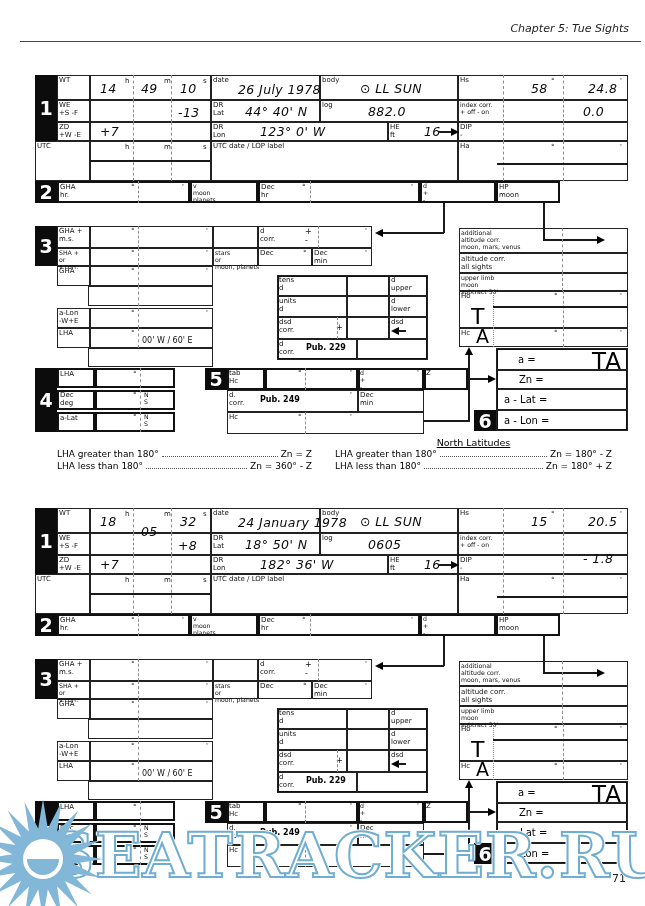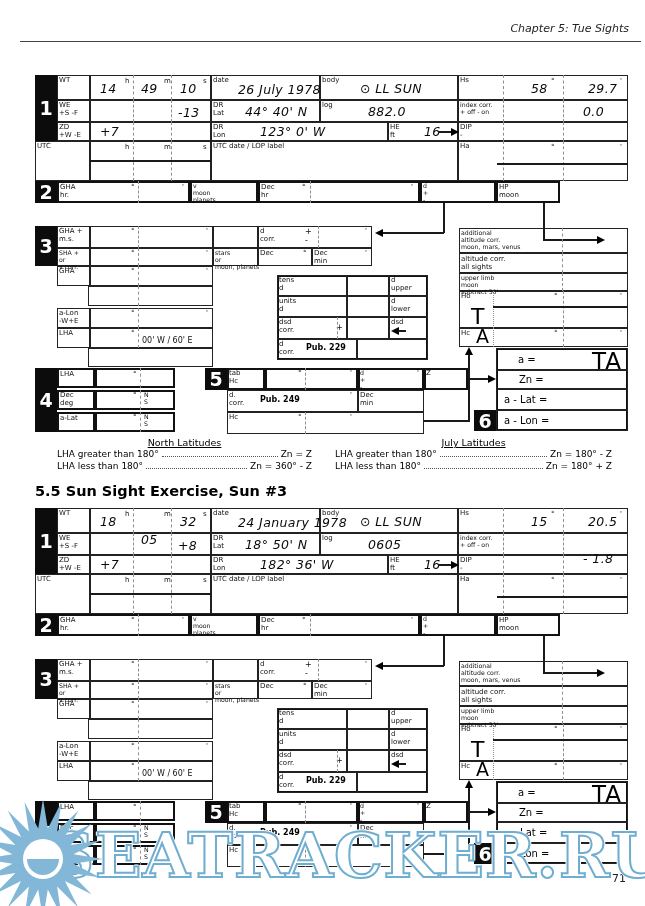--- a/index.html
+++ b/index.html
@@ -132,7 +132,7 @@
   <div class="hw" style="left:238px;top:7px">26 July 1978</div>
   <div class="hw" style="left:360px;top:6px">⊙ LL SUN</div>
   <div class="hw" style="left:531px;top:6px">58</div>
-  <div class="hw" style="left:588px;top:6px">29.7</div>
+  <div class="hw" style="left:588px;top:6px">24.8</div>
   <div class="hw" style="left:178px;top:30px">-13</div>
   <div class="hw" style="left:245px;top:29px">44° 40' N</div>
   <div class="hw" style="left:368px;top:29px">882.0</div>

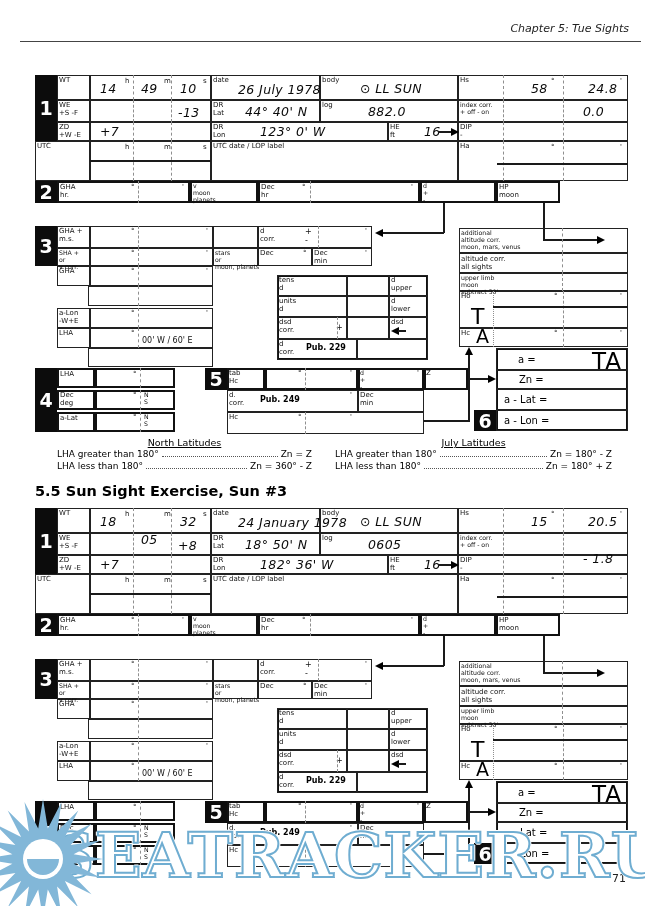--- a/index.html
+++ b/index.html
@@ -362,7 +362,6 @@
   <div class="m" style="left:350px;top:338px">'</div>
 </div>
 
-  <div class="ntitle" style="left:57px;top:437px;width:255px">North Latitudes</div>
   <div class="nrow" style="left:57px;top:449px;width:255px">
     <span>LHA greater than 180°</span>
       <span class="fill"></span>

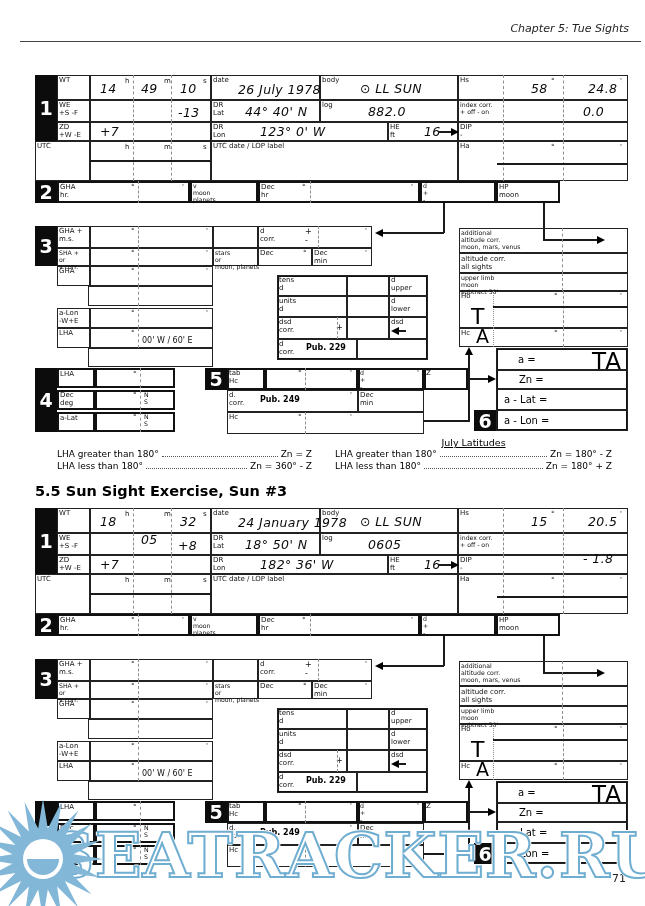--- a/index.html
+++ b/index.html
@@ -372,7 +372,7 @@
       <span class="fill"></span>
       <span>Zn = 360° - Z</span>
   </div>
-  <div class="ntitle" style="left:335px;top:437px;width:277px">July Latitudes</div>
+  <div class="ntitle" style="left:335px;top:437px;width:277px">North Latitudes</div>
   <div class="nrow" style="left:335px;top:449px;width:277px">
     <span>LHA greater than 180°</span>
       <span class="fill"></span>

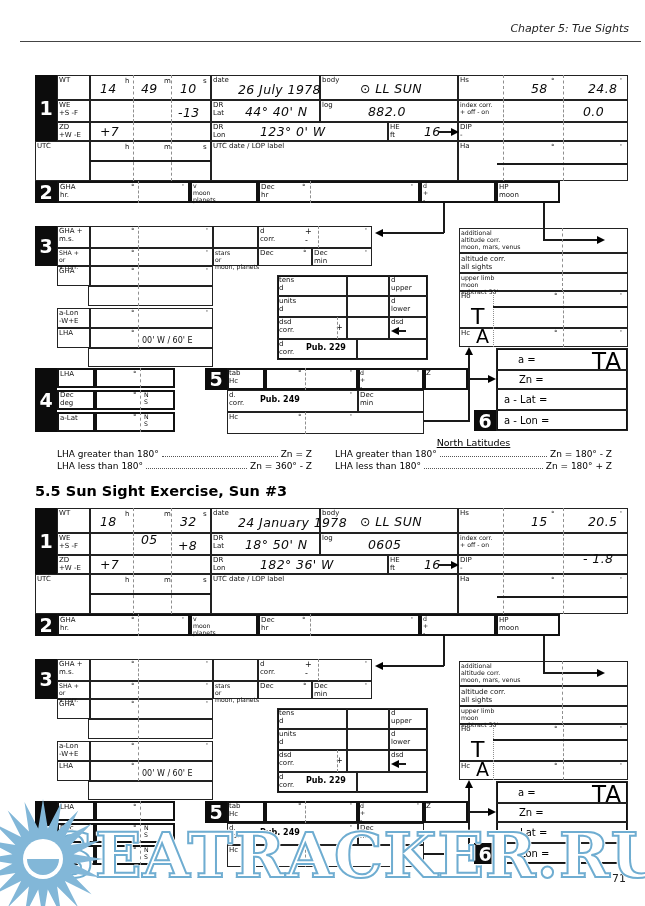--- a/index.html
+++ b/index.html
@@ -384,7 +384,6 @@
       <span>Zn = 180° + Z</span>
   </div>
 
-  <div class="title" style="top:483px">5.5 Sun Sight Exercise, Sun #3</div>
   <div class="form" style="top:508px">
 
   <div class="n" style="left:35px;top:0;width:22px;height:66px">1</div>

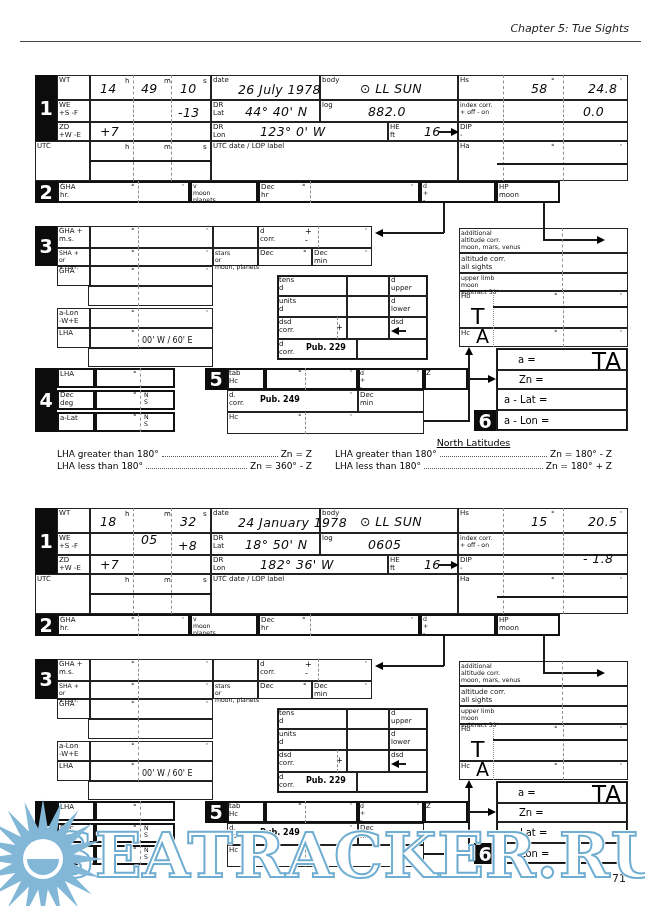--- a/index.html
+++ b/index.html
@@ -461,7 +461,7 @@
   <div class="ln" style="left:497px;top:88px;width:131px;height:1.5px"></div>
 
   <div class="hw" style="left:100px;top:6px">18</div>
-  <div class="hw" style="left:141px;top:24px">05</div>
+  <div class="hw" style="left:141px;top:16px">05</div>
   <div class="hw" style="left:180px;top:6px">32</div>
   <div class="hw" style="left:238px;top:7px">24 January 1978</div>
   <div class="hw" style="left:360px;top:6px">⊙ LL SUN</div>

